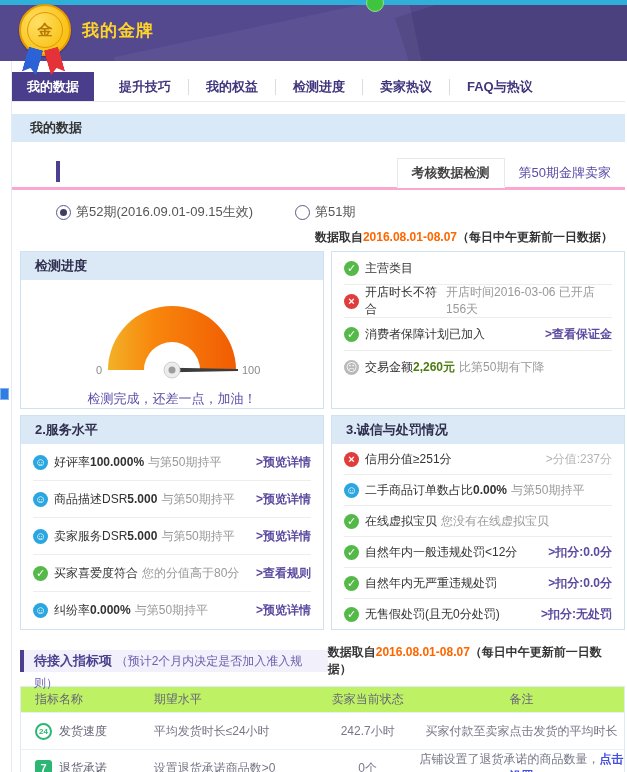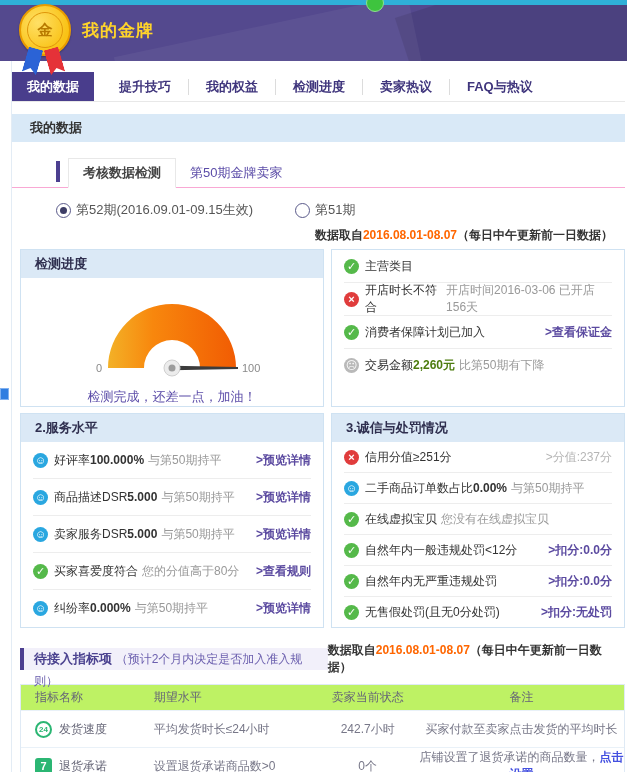--- a/index.html
+++ b/index.html
@@ -40,7 +40,7 @@
        font-size:13px;font-weight:bold;color:#333;padding-left:18px;}
 
   
-  .subtabs{margin:16px 2px 0 12px;padding-left:44px;display:flex;align-items:flex-end;border-bottom:1px solid #f9a8d4;height:29px;position:relative;}
+  .subtabs{margin:16px 2px 0 12px;padding-left:44px;display:flex;align-items:flex-end;border-bottom:3px solid #f9a8d4;height:29px;position:relative;justify-content:flex-end;}
   .accent{position:absolute;left:44px;top:3px;width:4px;height:21px;background:#4c3f90;}
   .stab{font-size:13px;padding:5px 14px;cursor:pointer;}
   .stab.active{color:#444;font-weight:bold;border:1px solid #e8e8e8;border-bottom:1px solid #fff;margin-bottom:-1px;background:#fff;margin-left:12px;}

